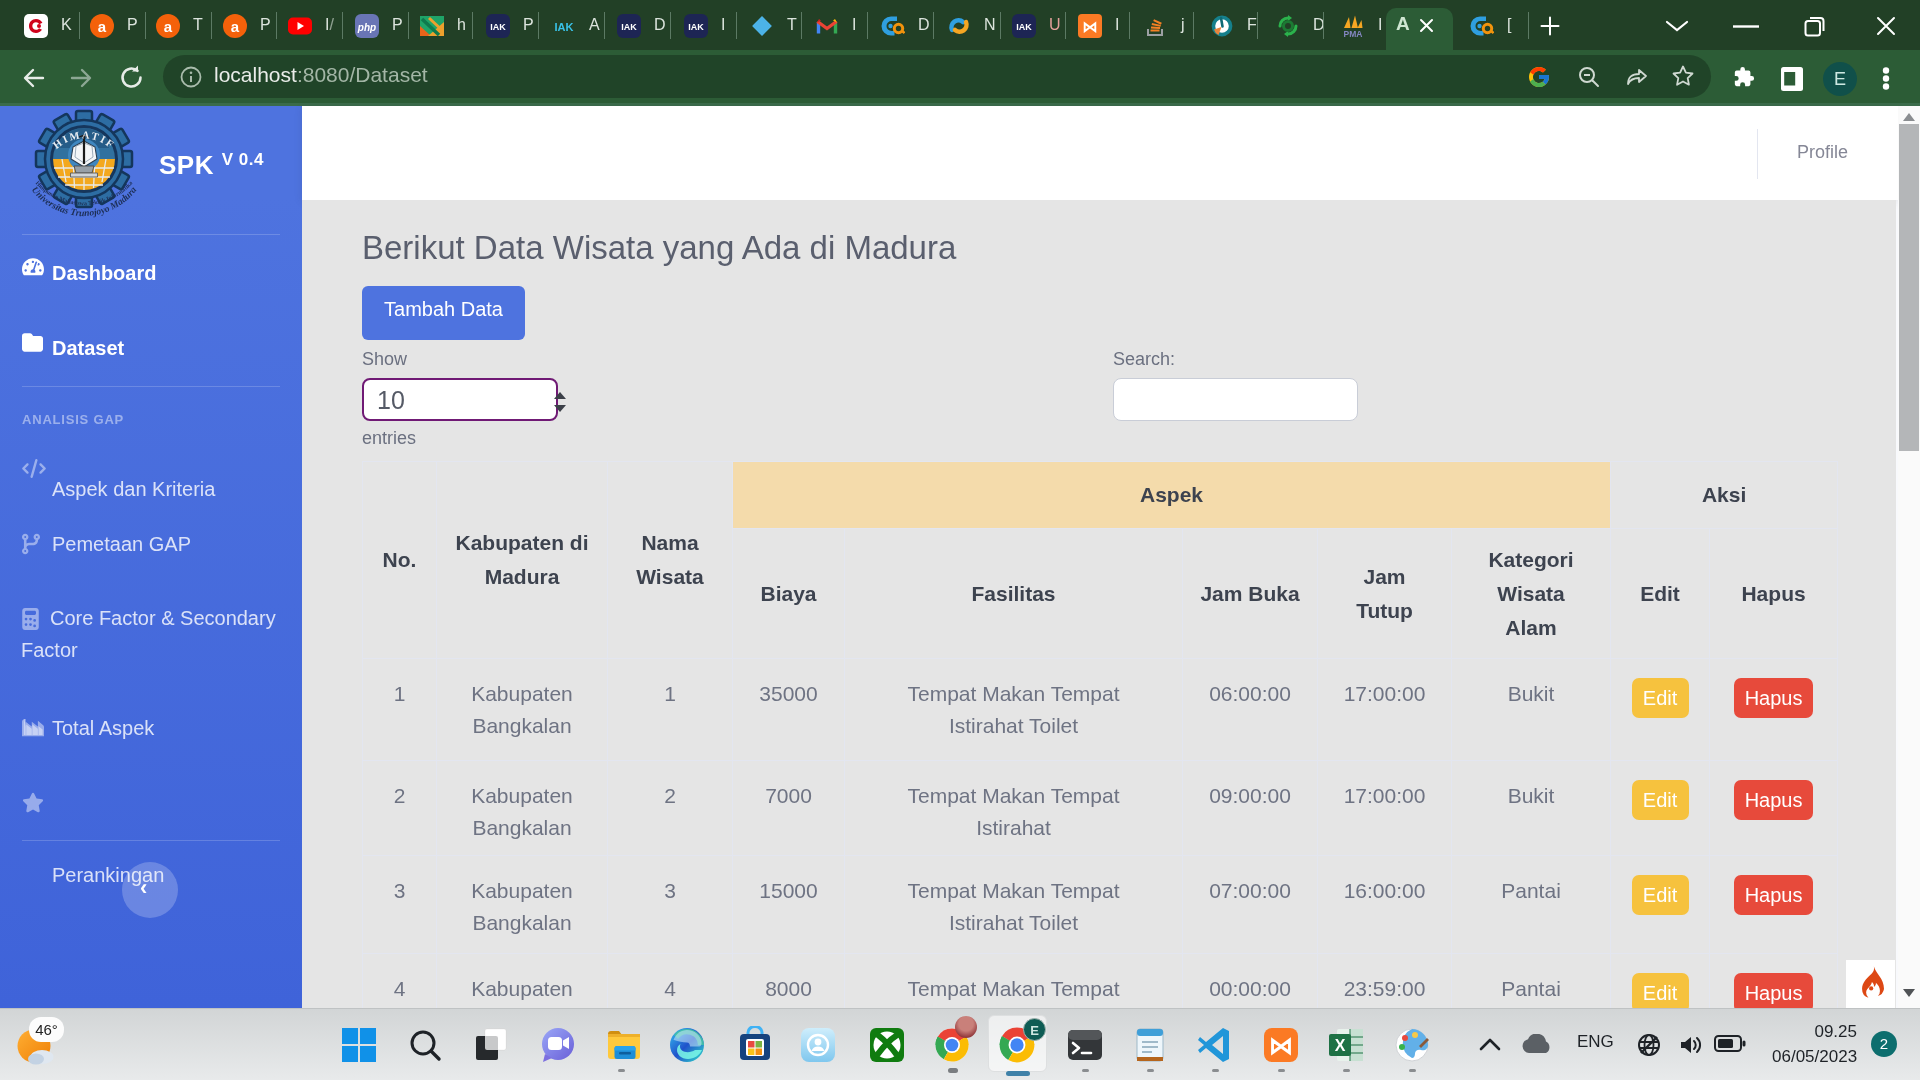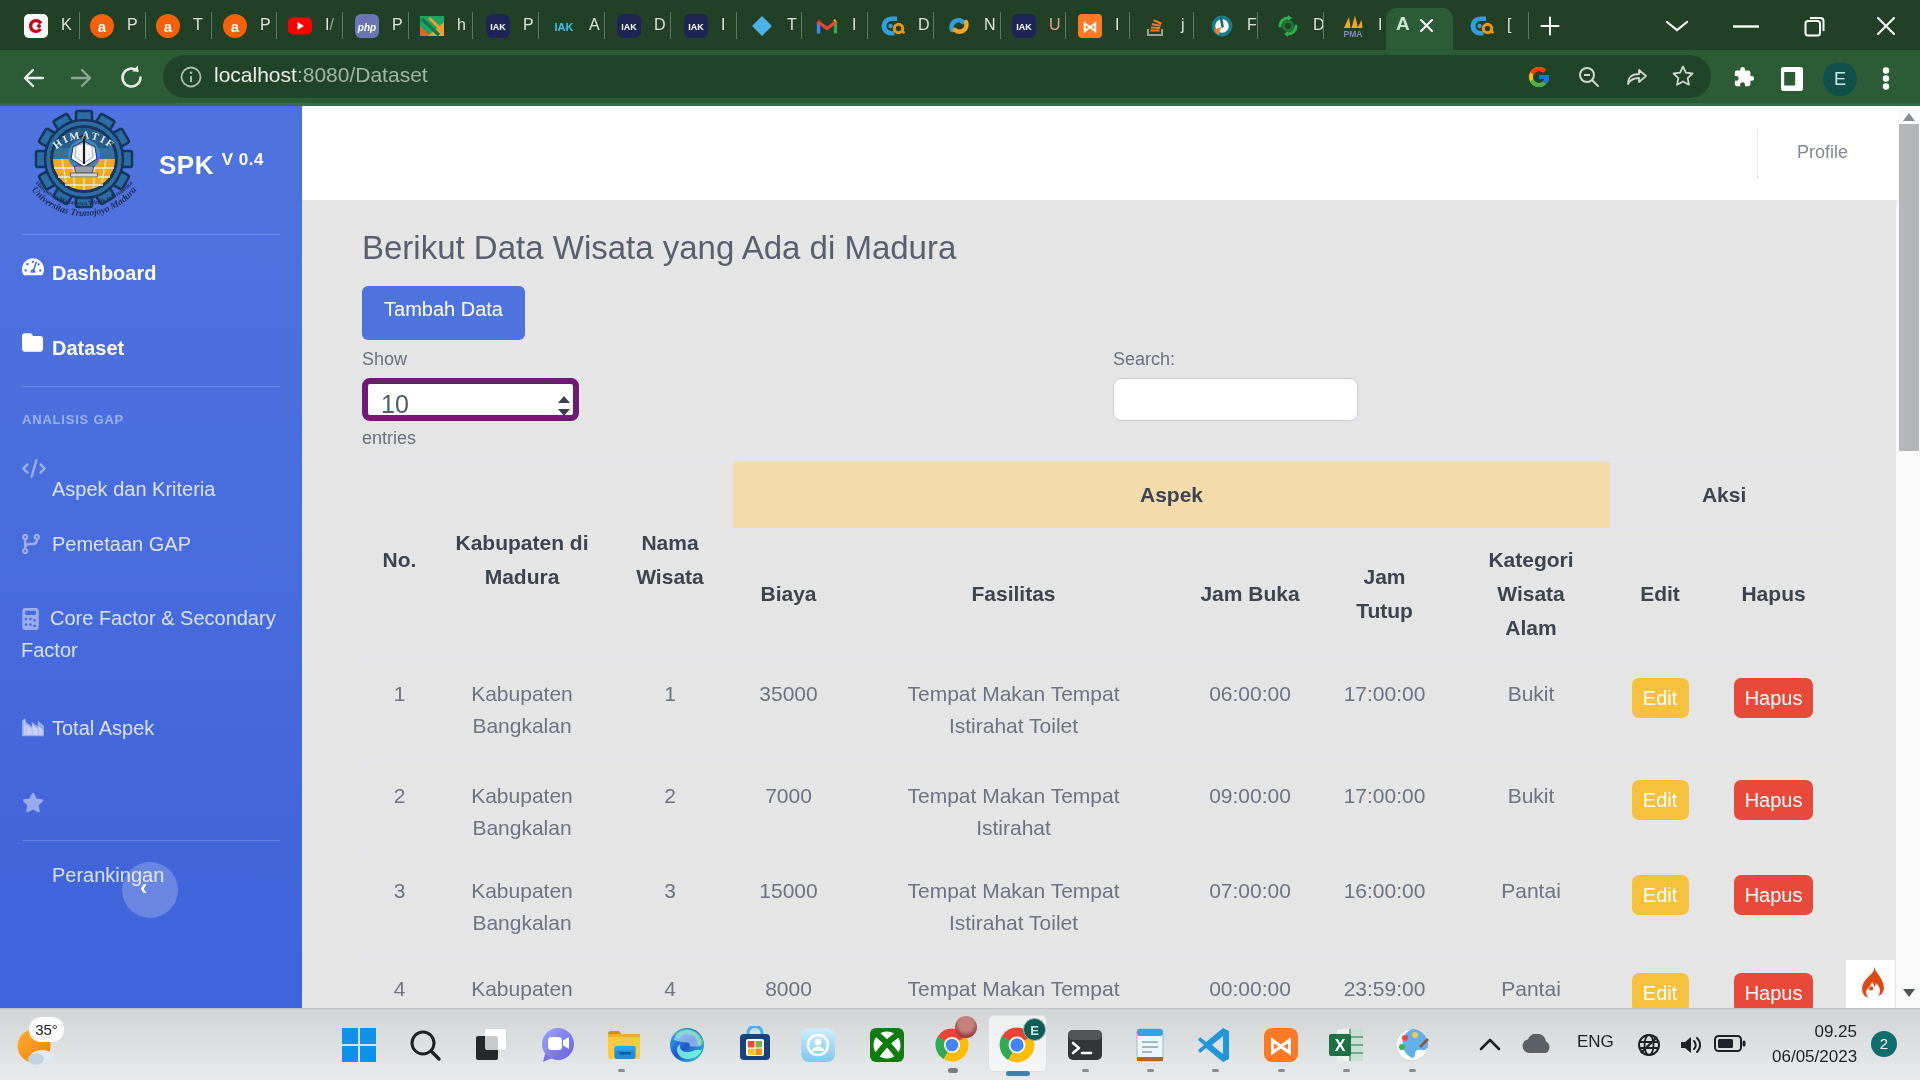--- a/index.html
+++ b/index.html
@@ -25,7 +25,7 @@
 h1.pgtitle { position:absolute; left:60px; top:29px; font-size:33px; font-weight:400; color:#5a5f6e; }
 #btn-tambah { position:absolute; left:60px; top:86px; width:163px; height:54px; background:#4e73df; border-radius:6px; color:#fff; font-size:20px; text-align:center; line-height:46px; }
 .lbl { position:absolute; color:#6b7080; font-size:18px; }
-#selbox { position:absolute; left:60px; top:178px; width:217px; height:43px; background:#fff; border:6px solid #701a75; border-radius:8px; }
+#selbox { position:absolute; left:60px; top:178px; width:196px; height:43px; background:#fff; border:2px solid #701a75; border-radius:8px; }
 #searchbox { position:absolute; left:811px; top:178px; width:245px; height:43px; background:#fff; border:1px solid #c9cdd7; border-radius:8px; }
 
 #tbl { position:absolute; left:60px; top:261px; width:1475px; }

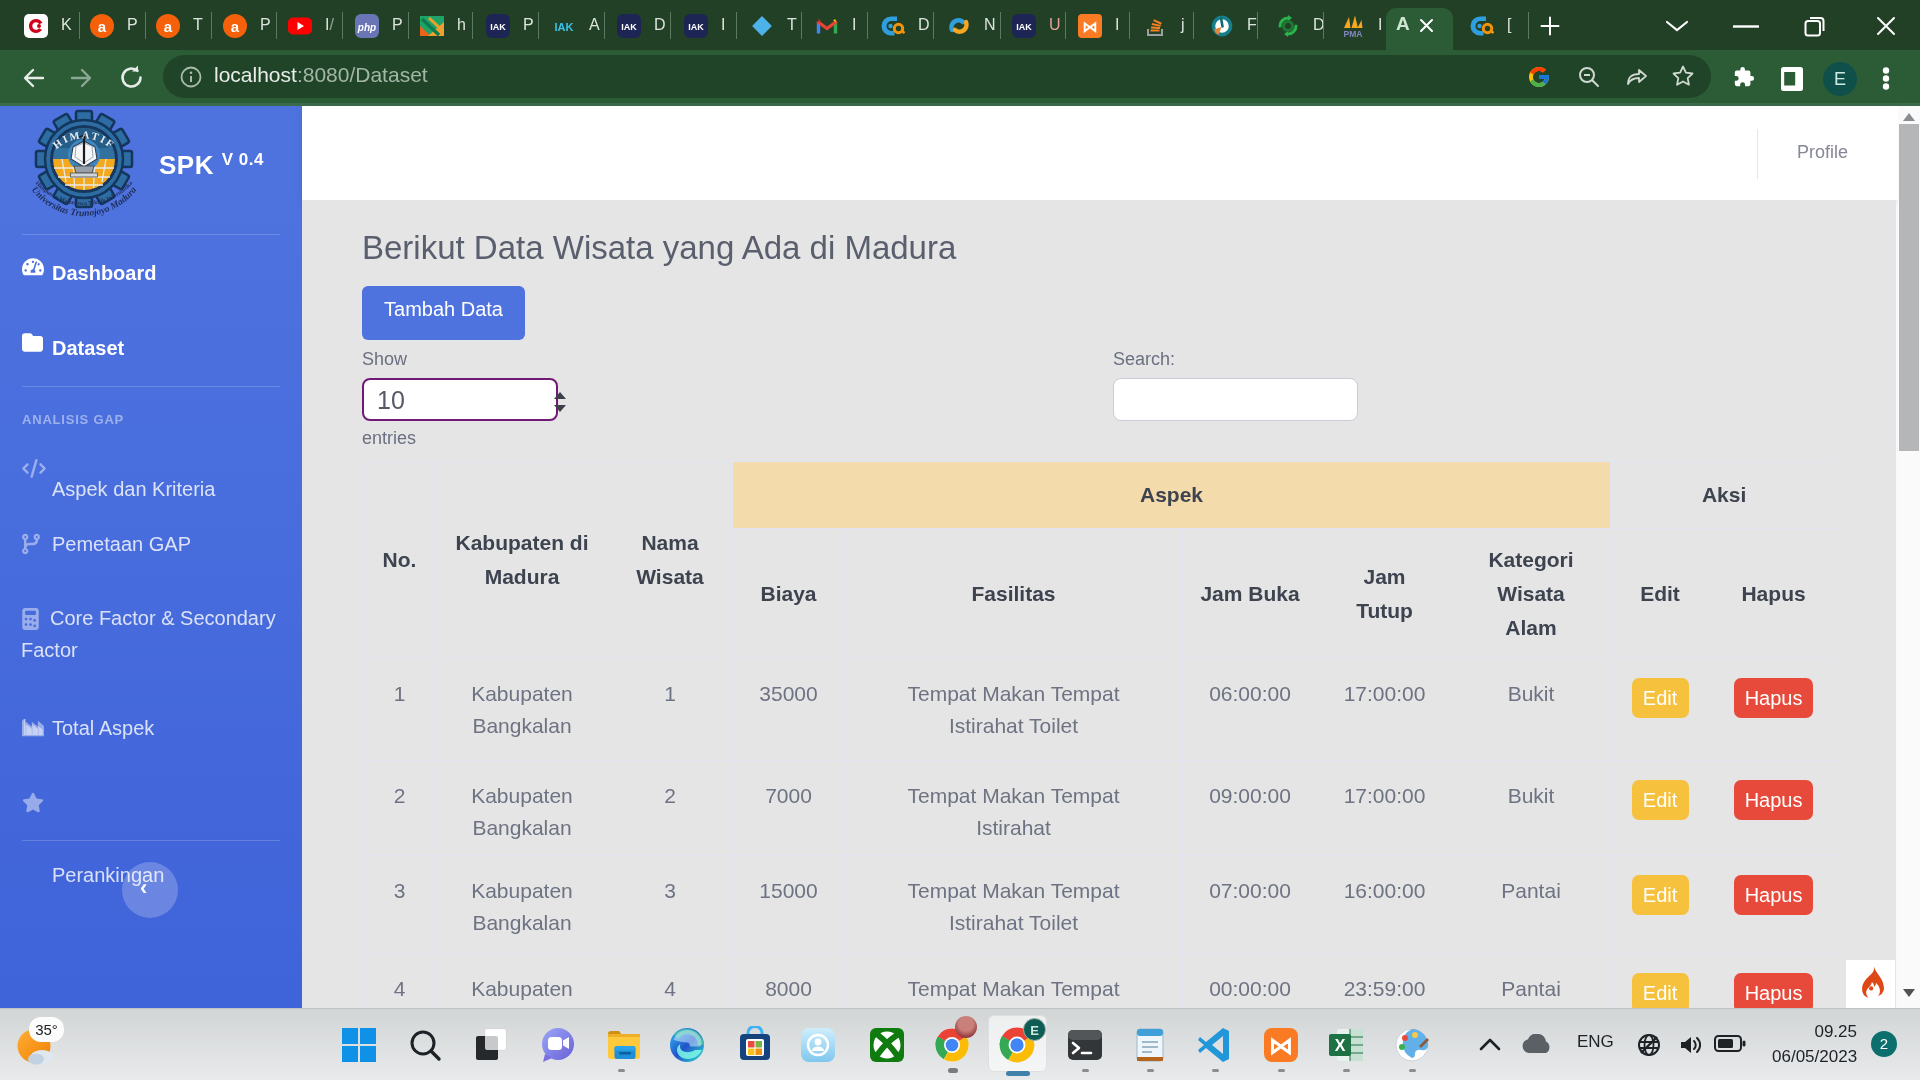--- a/index.html
+++ b/index.html
@@ -488,7 +488,7 @@
       <ellipse cx="26" cy="29" rx="11.5" ry="7" fill="#dfe7f0"></ellipse>
       <ellipse cx="20" cy="31" rx="8" ry="5.5" fill="#c3d2e3"></ellipse>
     </svg>
-  <div class="abs" style="left:29px;top:1017px;width:35px;height:25px;background:#fcfcfc;border-radius:12px;color:#222;font-size:15px;text-align:center;line-height:25px;">35°</div>
+  <div class="abs" style="left:29px;top:1017px;width:35px;height:25px;background:#fcfcfc;border-radius:12px;color:#222;font-size:15px;text-align:center;line-height:25px;">46°</div>
 
   <svg class="tkic" style="left:340px;" viewBox="0 0 38 38">
       <g fill="#1091e8">

